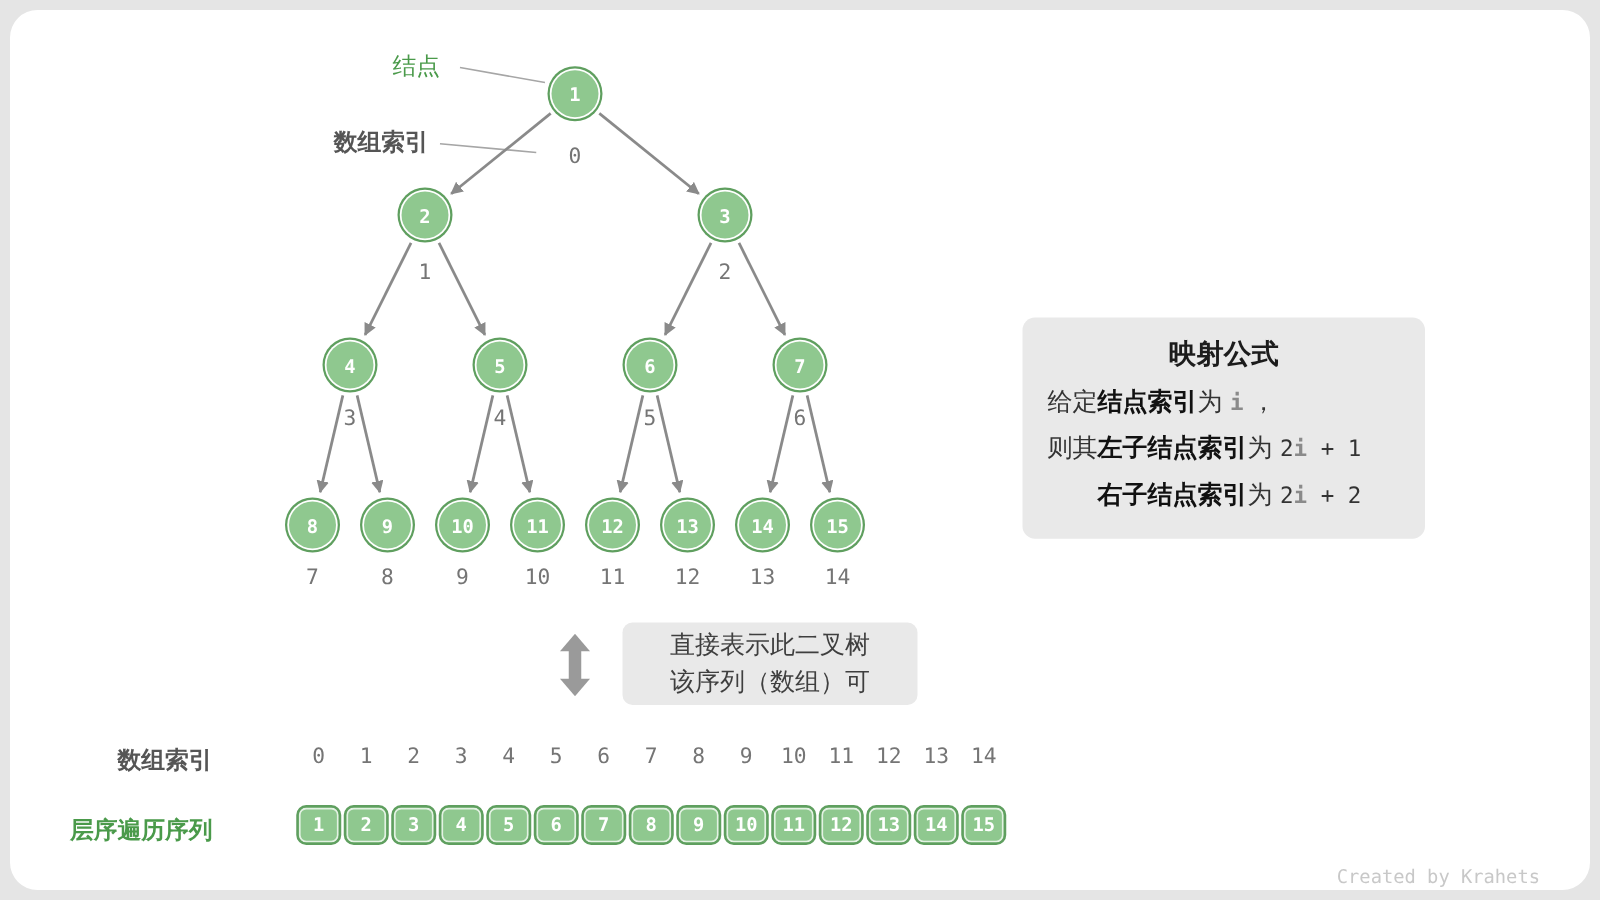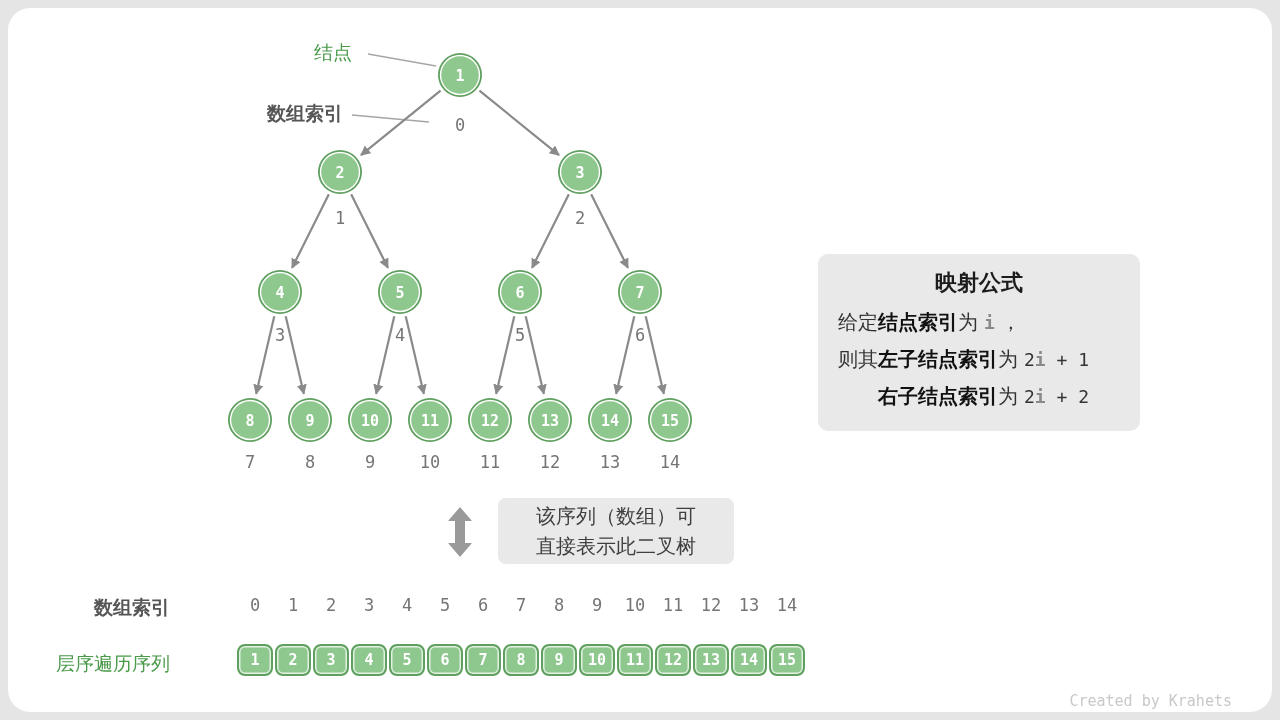--- a/index.html
+++ b/index.html
@@ -248,8 +248,8 @@
   </svg>
 
   <div class="abs note-box">
+    <div class="note-line">直接表示此二叉树</div>
     <div class="note-line">该序列（数组）可</div>
-    <div class="note-line">直接表示此二叉树</div>
   </div>
 
   <div class="abs bottom-index-label">数组索引</div>

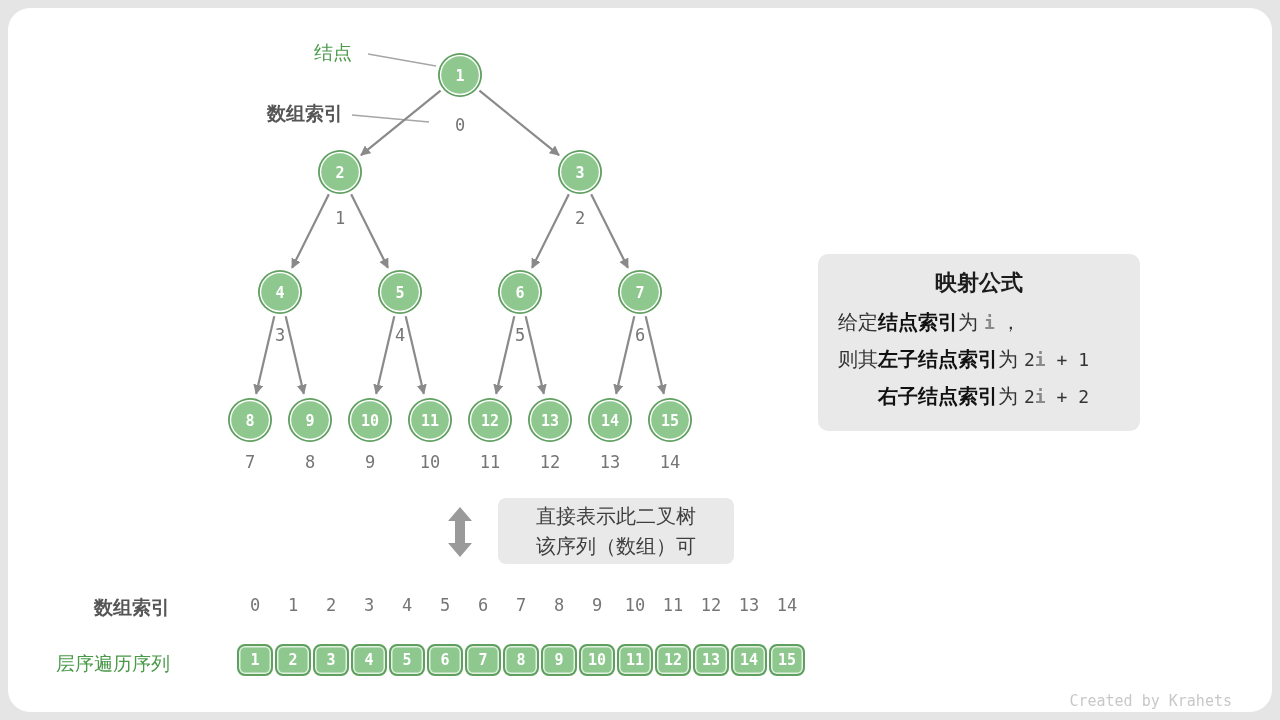--- a/index.html
+++ b/index.html
@@ -76,7 +76,7 @@
   }
   .sequence-label {
     left:16px; top:651px; width:154px; text-align:right;
-    font-size:19px; font-weight:normal; color:var(--green-label,#4a9a4a);
+    font-size:19px; font-weight:bold; color:var(--green-label,#4a9a4a);
   }
   .array-row {
     left:237px; top:644px; display:flex; gap:2px;

